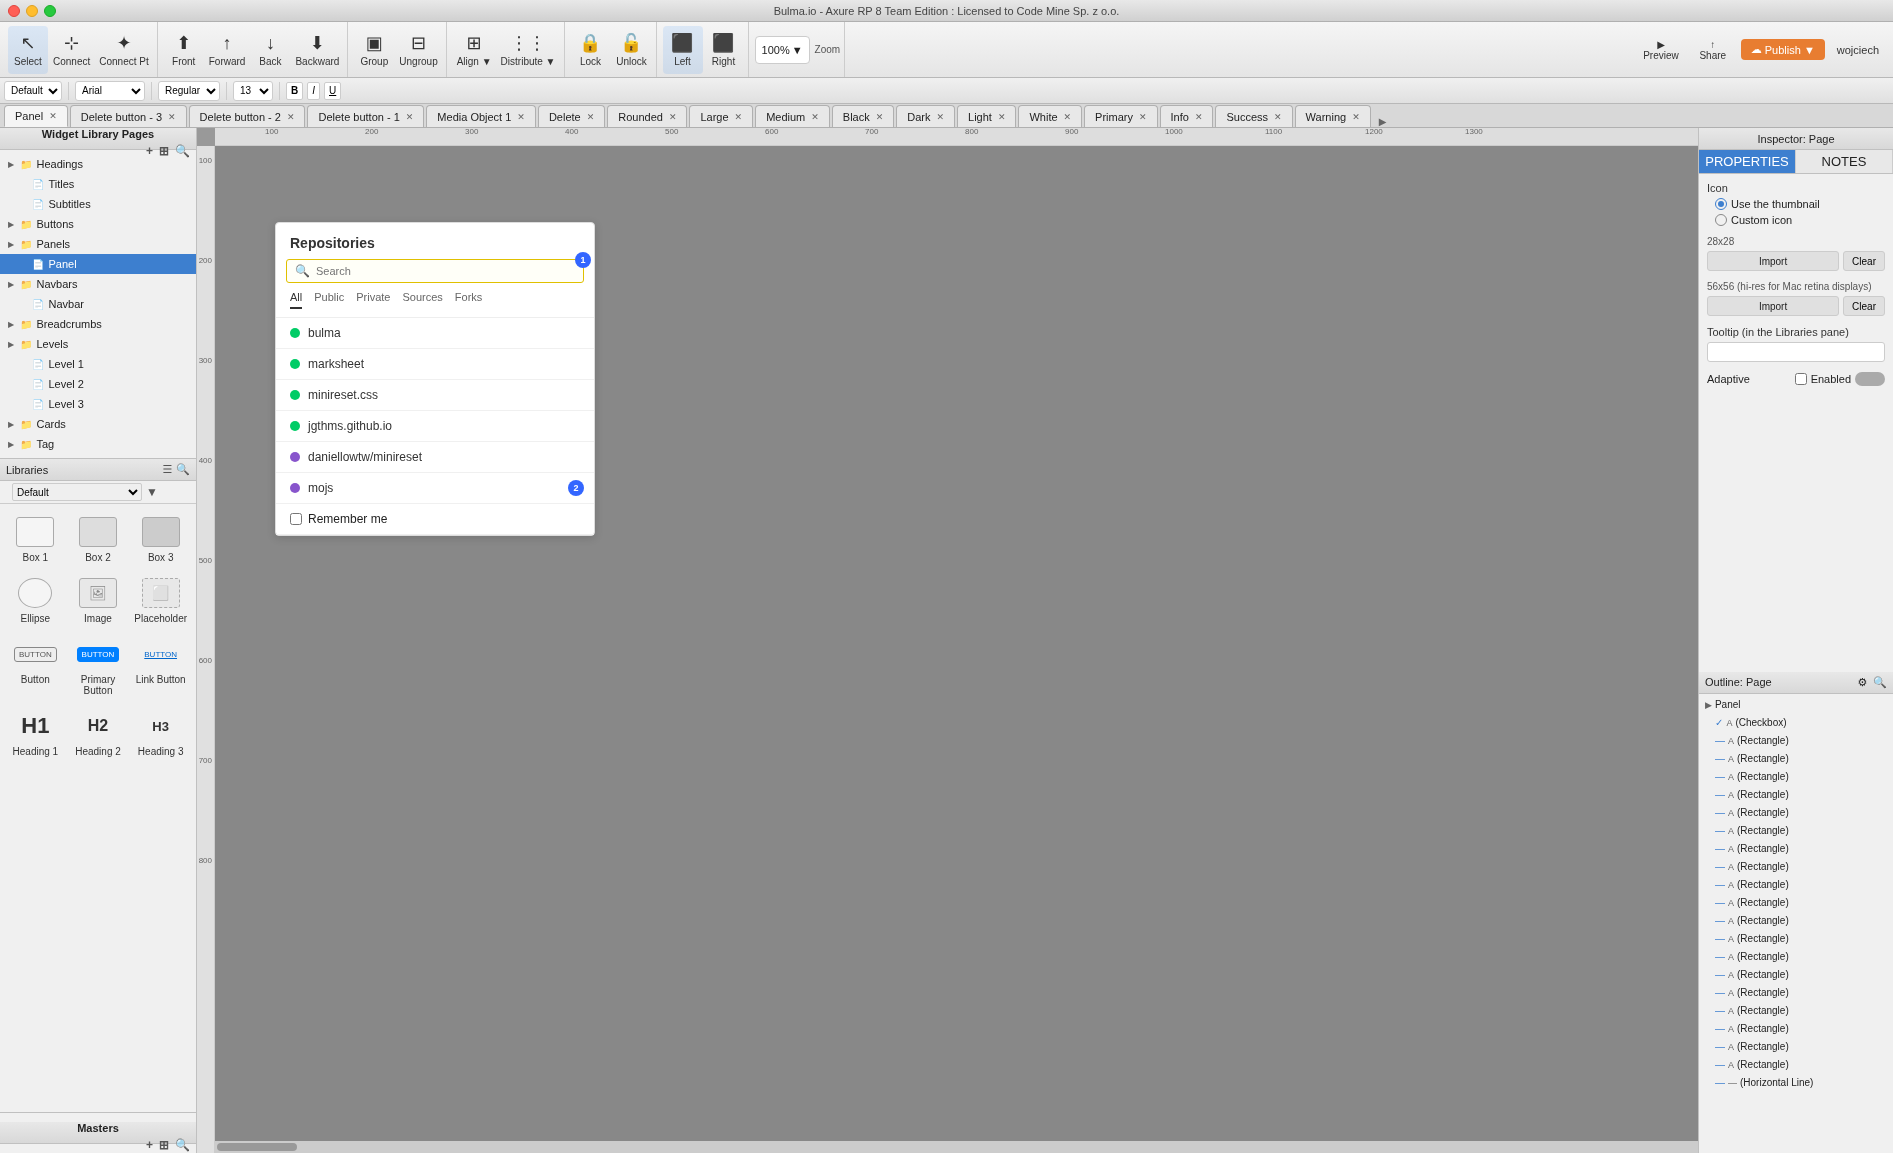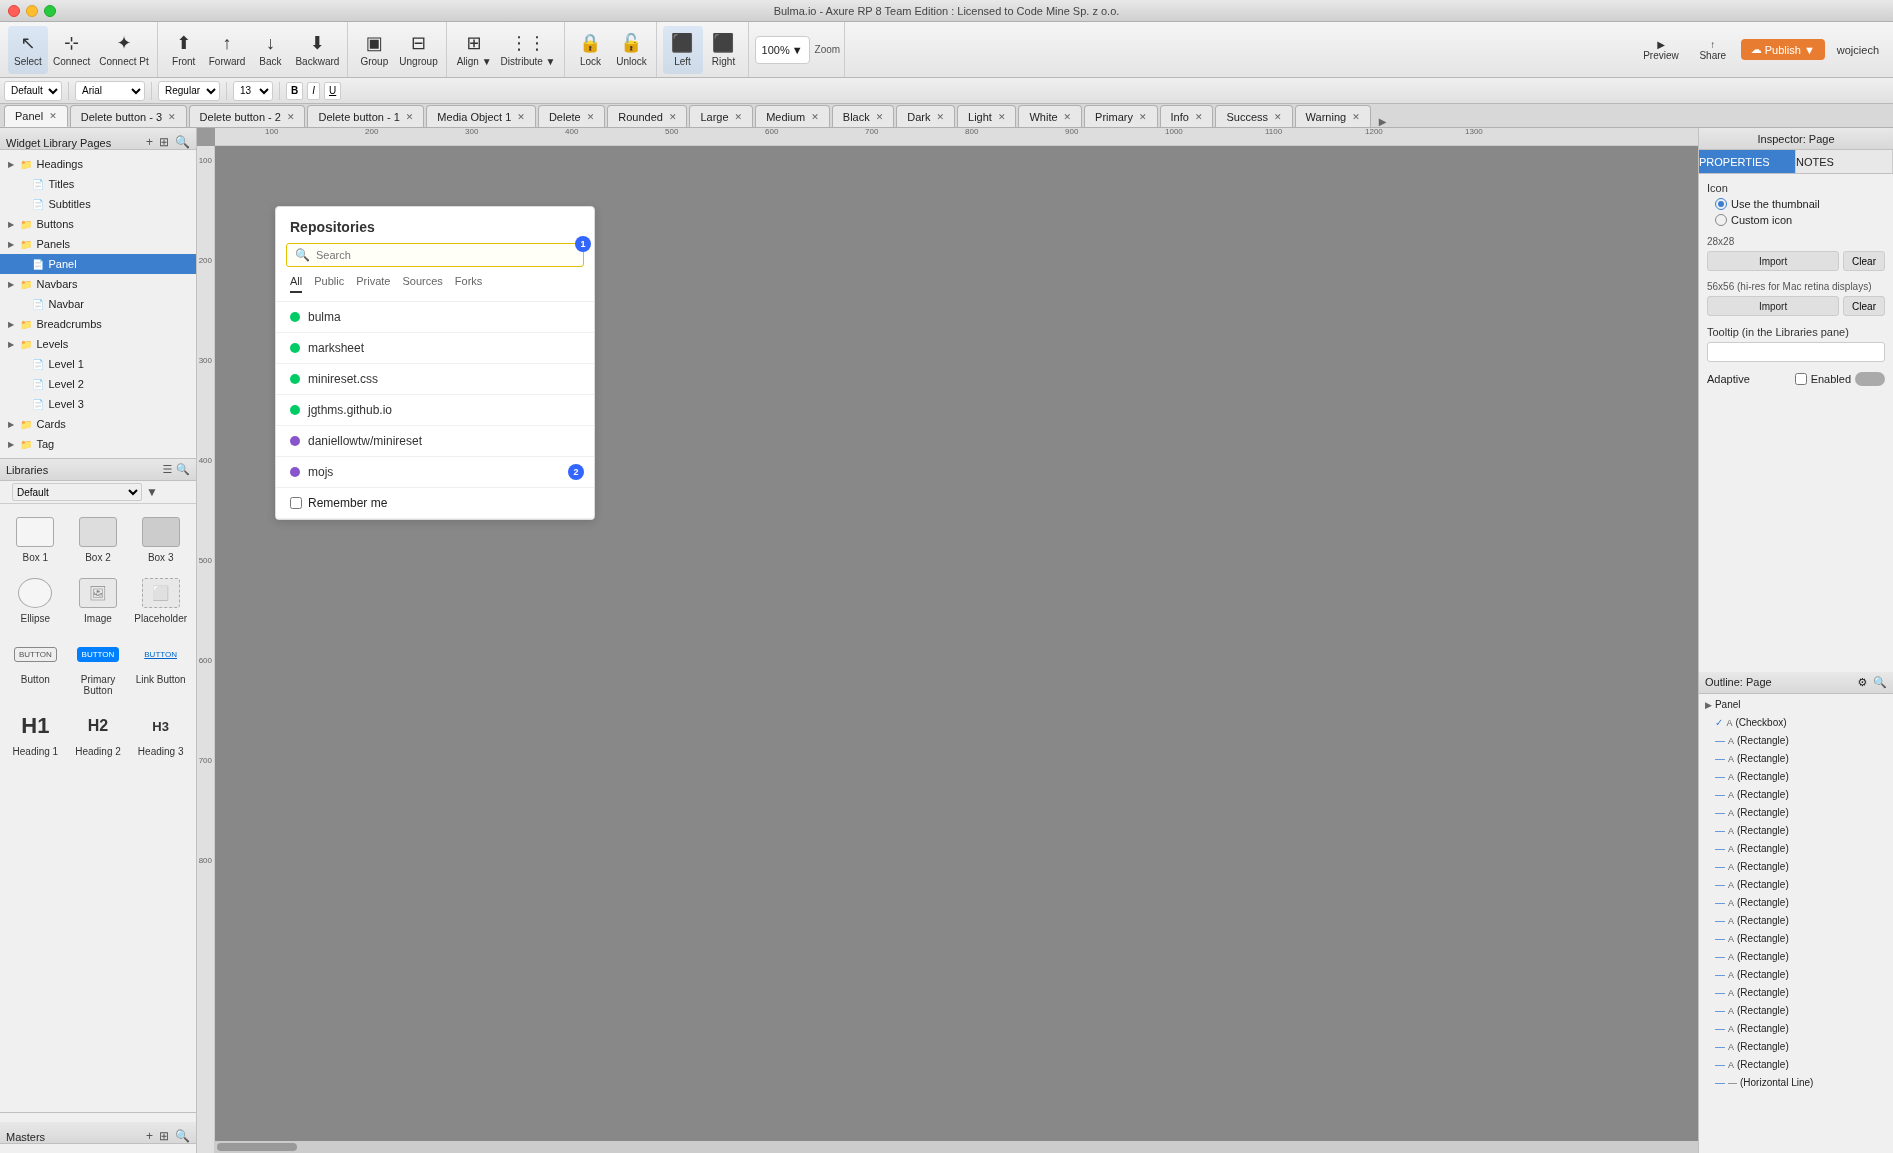--- a/index.html
+++ b/index.html
@@ -136,11 +136,12 @@
       background: linear-gradient(to bottom, #e8e8e8, #d8d8d8);
       border-bottom: 1px solid #c0c0c0;
       display: flex;
-      align-items: flex-end;
+      align-items: center;
       padding: 0 6px;
       font-size: 11px;
-      font-weight: 400;
+      font-weight: 700;
       gap: 4px;
+      flex-direction: column;
     }
     .panel-header-icons { margin-left: auto; display: flex; gap: 6px; }
     .panel-header-icon { cursor: pointer; color: #555; font-size: 12px; }

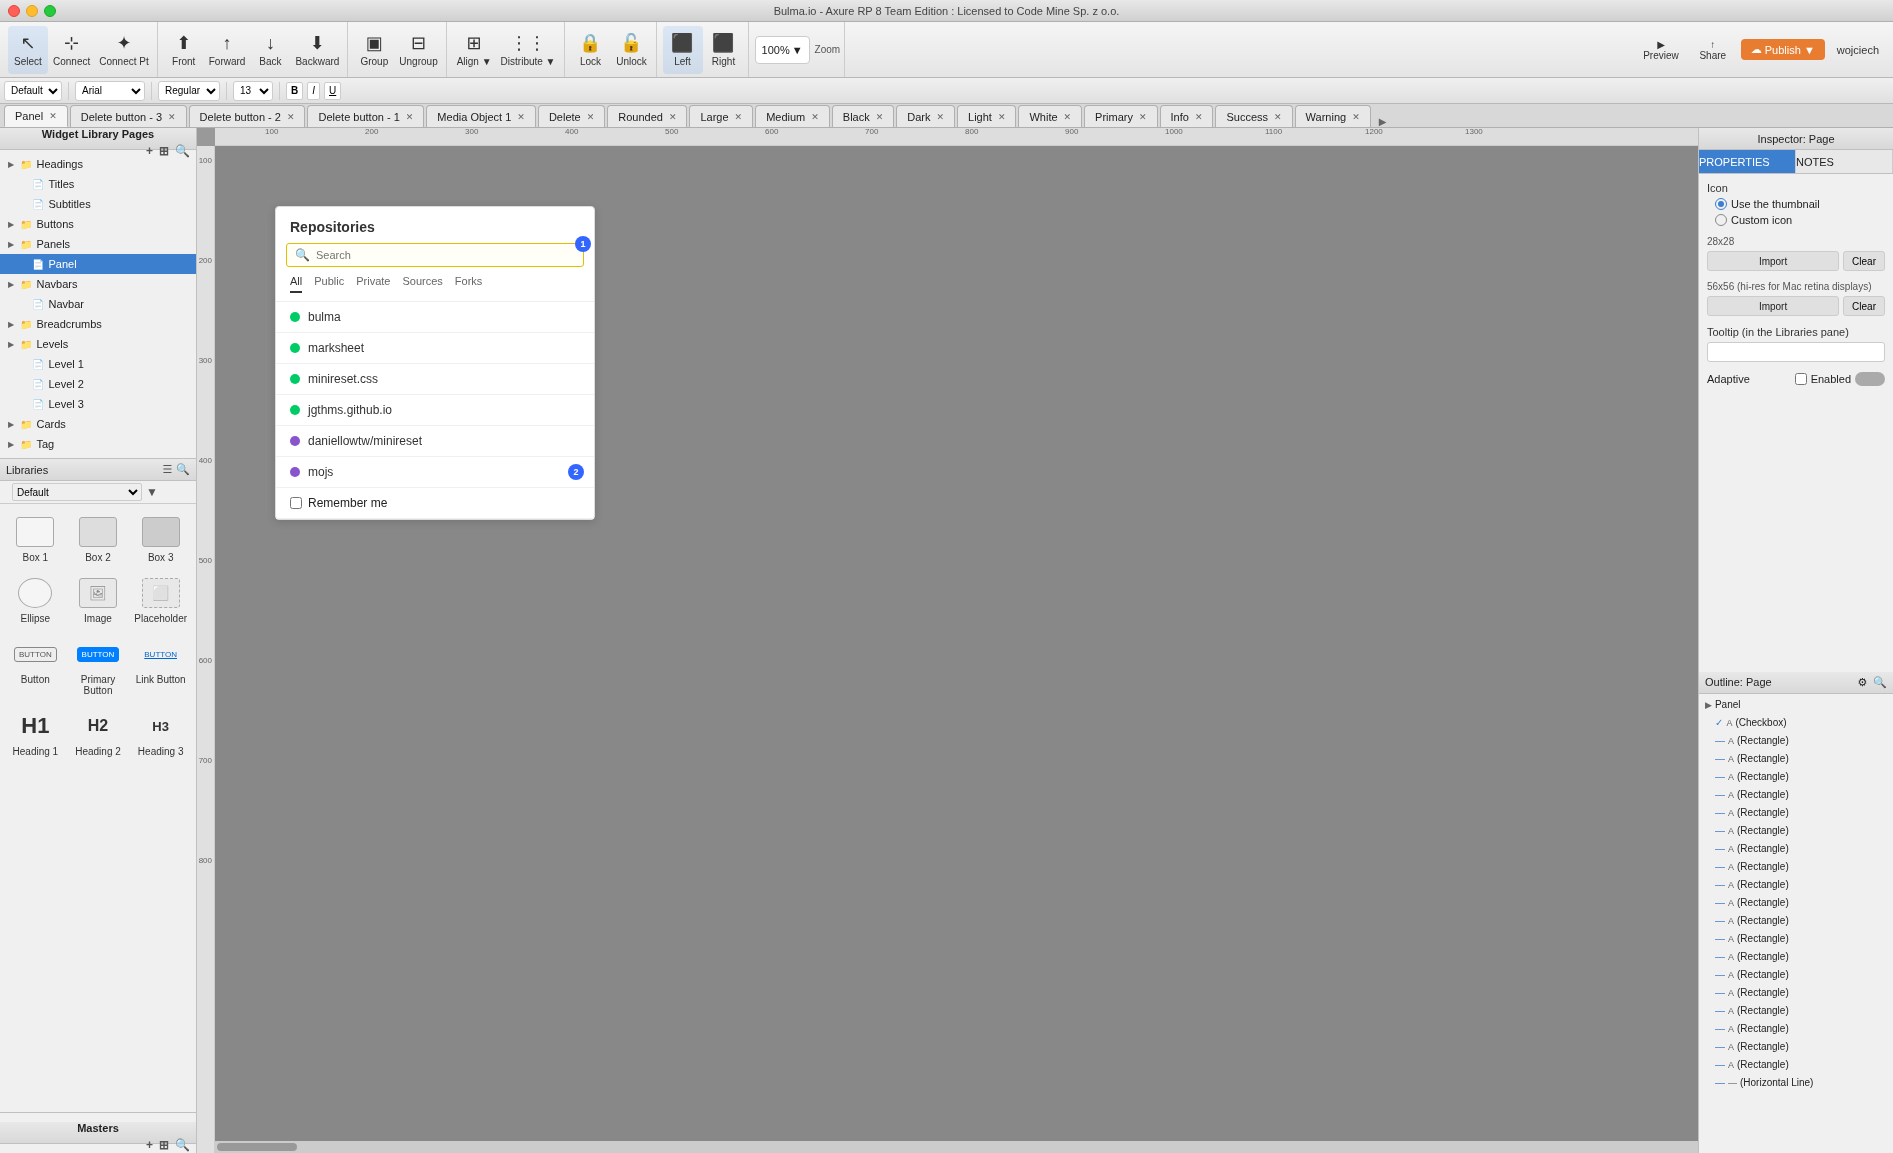--- a/index.html
+++ b/index.html
@@ -314,8 +314,8 @@
       display: flex; border-bottom: 1px solid #c0c0c0; height: 24px;
     }
     .insp-tab {
-      flex: 1; display: flex; align-items: center; justify-content: flex-start;
-      font-size: 11px; cursor: pointer; background: #e8e8e8; border-right: 1px solid #ccc;
+      flex: 1; display: flex; align-items: center; justify-content: center;
+      font-size: 13px; cursor: pointer; background: #e8e8e8; border-right: 1px solid #ccc;
     }
     .insp-tab.active { background: #3d7fcf; color: #fff; }
     .inspector-content { padding: 8px; font-size: 11px; flex: 1; overflow-y: auto; }

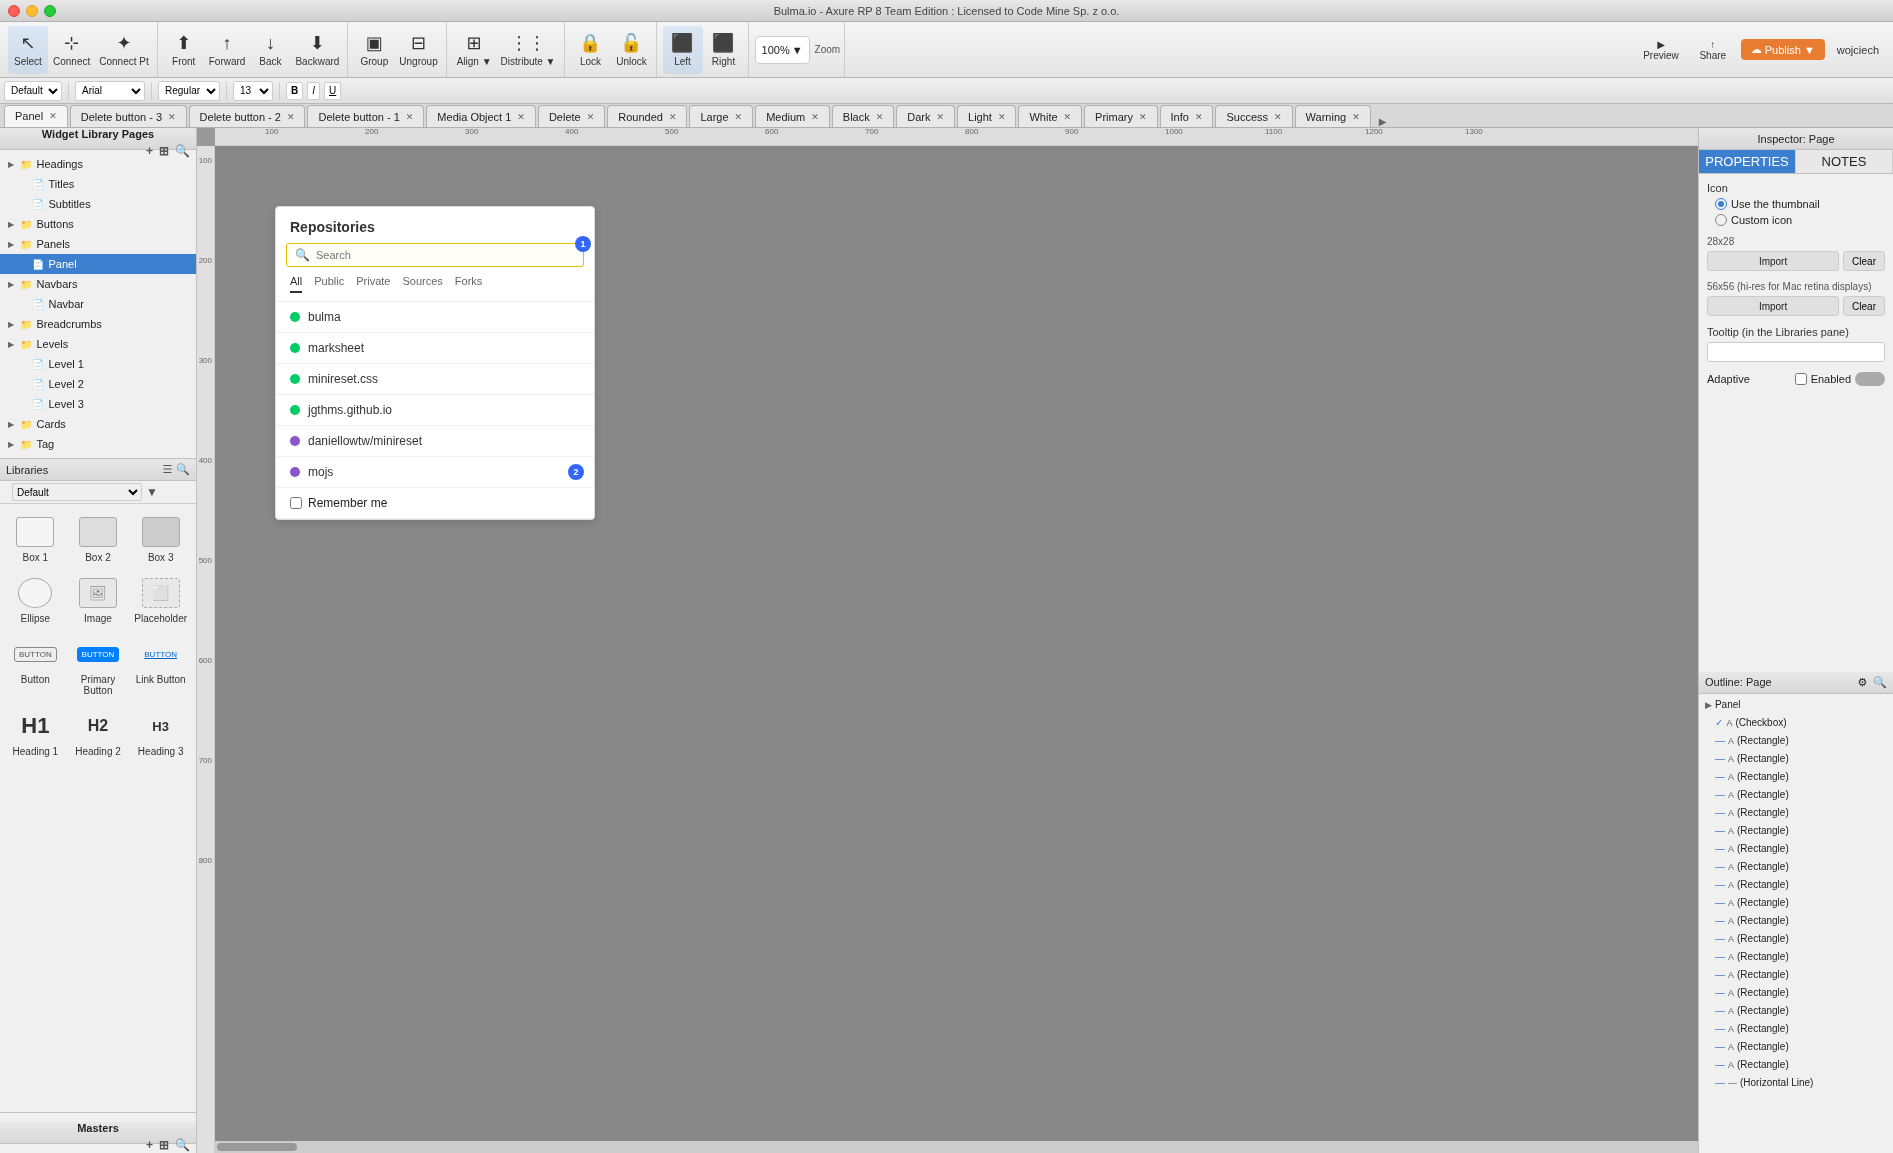--- a/index.html
+++ b/index.html
@@ -233,7 +233,7 @@
     
     #repo-widget {
       position: absolute;
-      top: 60px;
+      top: 76px;
       left: 60px;
       width: 320px;
       background: #fff;

